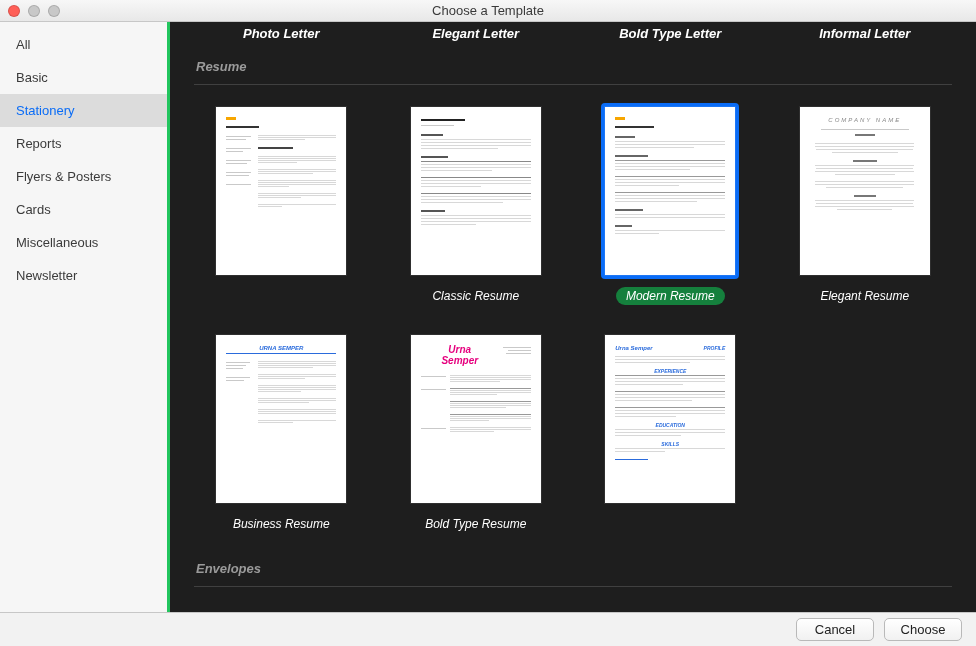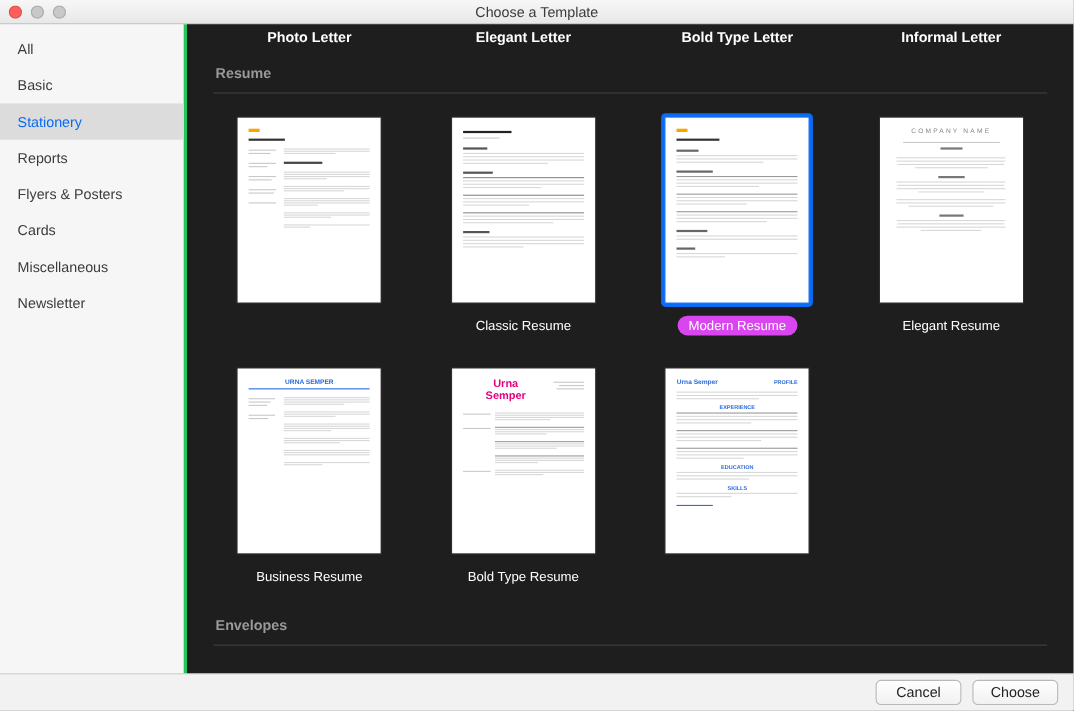--- a/index.html
+++ b/index.html
@@ -55,6 +55,7 @@
     }
     .content-inner {
       padding: 0 24px 24px 24px;
+      font-style: italic;
     }
 
     .section-header {

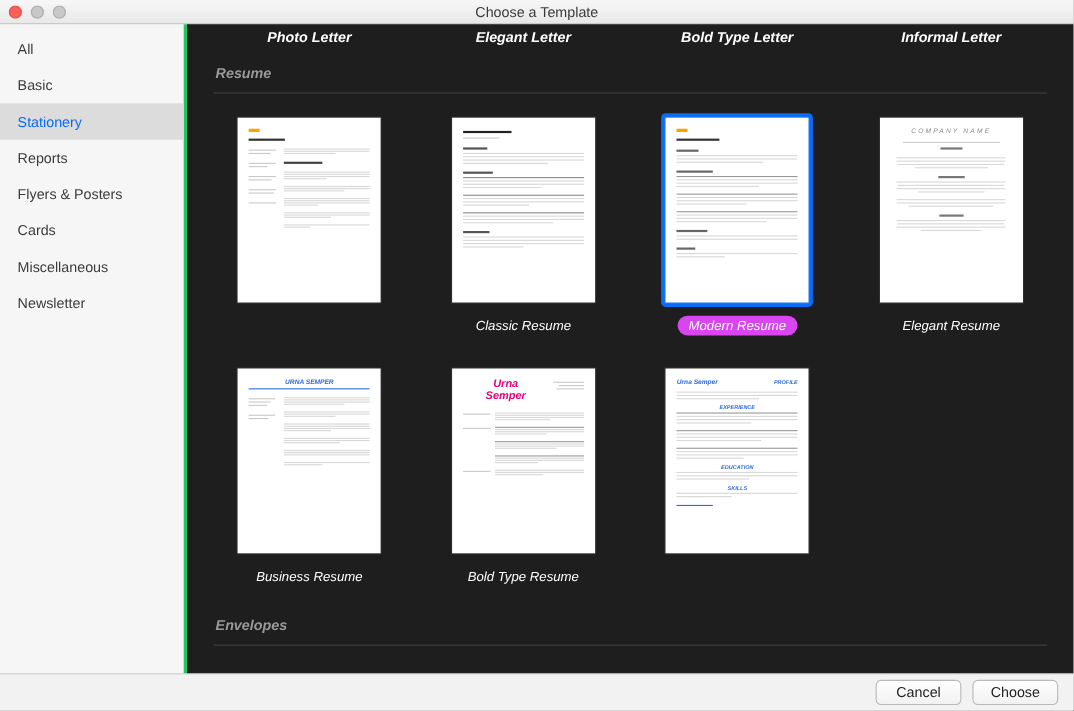--- a/index.html
+++ b/index.html
@@ -107,7 +107,7 @@
       border-radius: 10px;
     }
     .template.selected .template-label {
-      background: #d946ef;
+      background: #15803d;
     }
 
     

